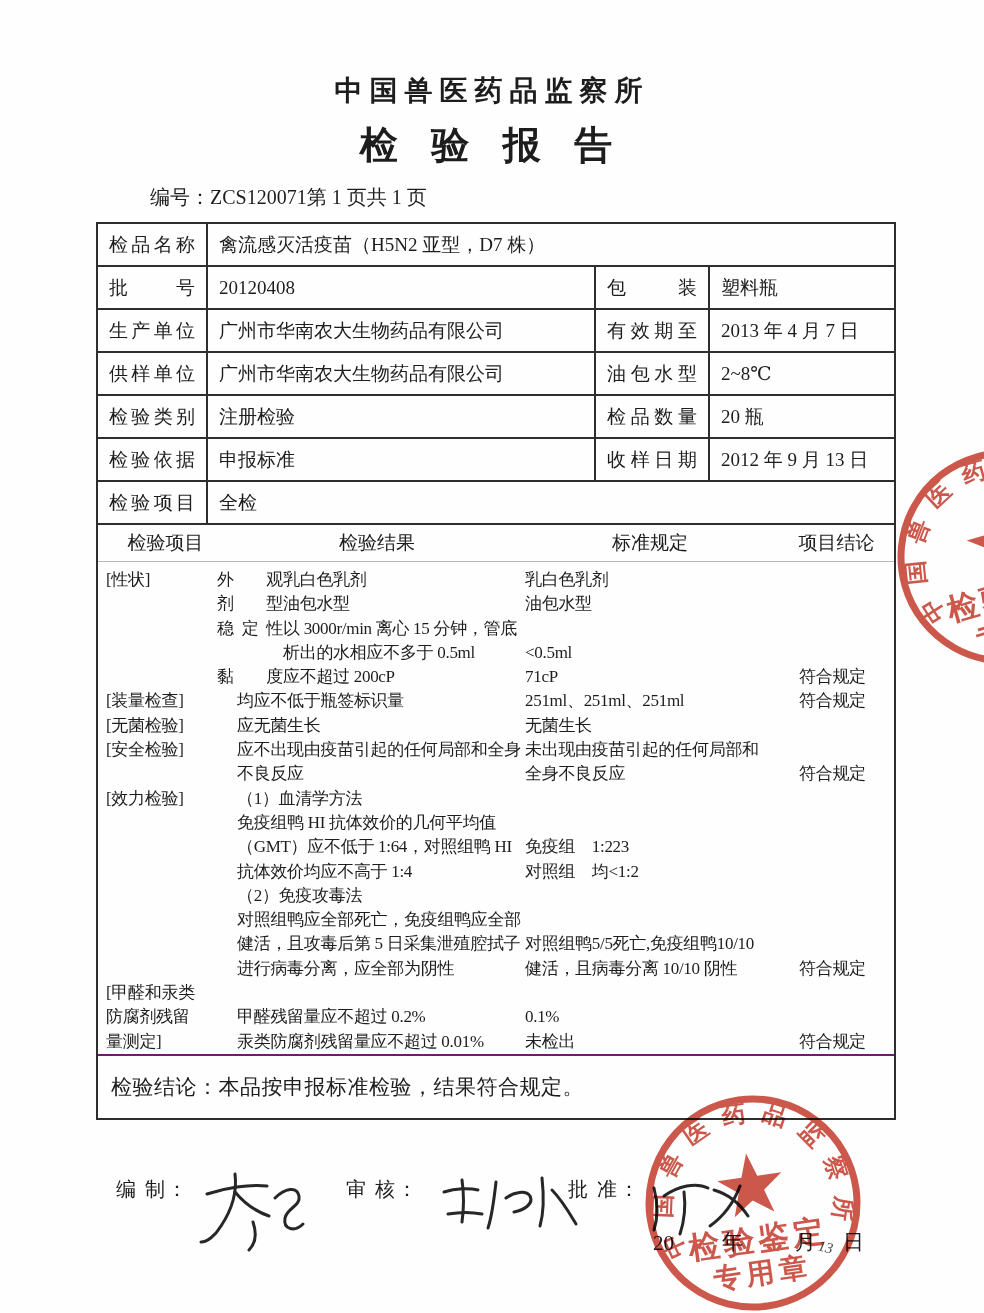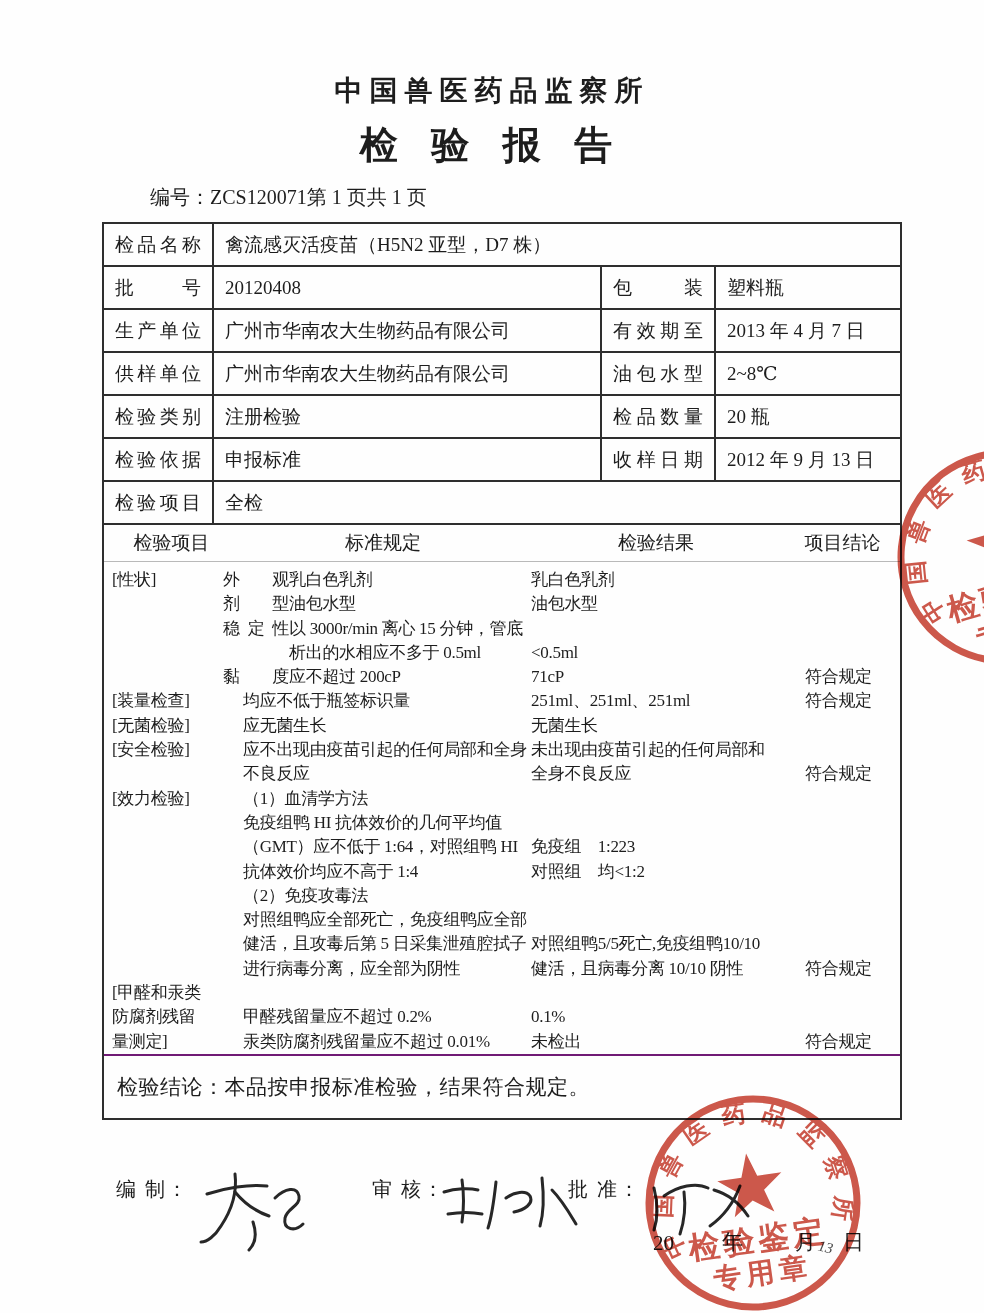--- a/index.html
+++ b/index.html
@@ -14,7 +14,7 @@
     font-size:38px;font-weight:700;letter-spacing:12px;}
   .meta{position:absolute;top:184px;left:150px;width:698px;display:flex;
     font-size:20px;}
-  .doc-table{position:absolute;top:222px;left:102px;width:796px;
+  .doc-table{position:absolute;top:222px;left:96px;width:796px;
     border:2px solid #2e2e2e;background:transparent;}
   .irow{display:grid;height:41px;border-bottom:2px solid #2e2e2e;
     align-items:center;font-size:19px;white-space:nowrap;}

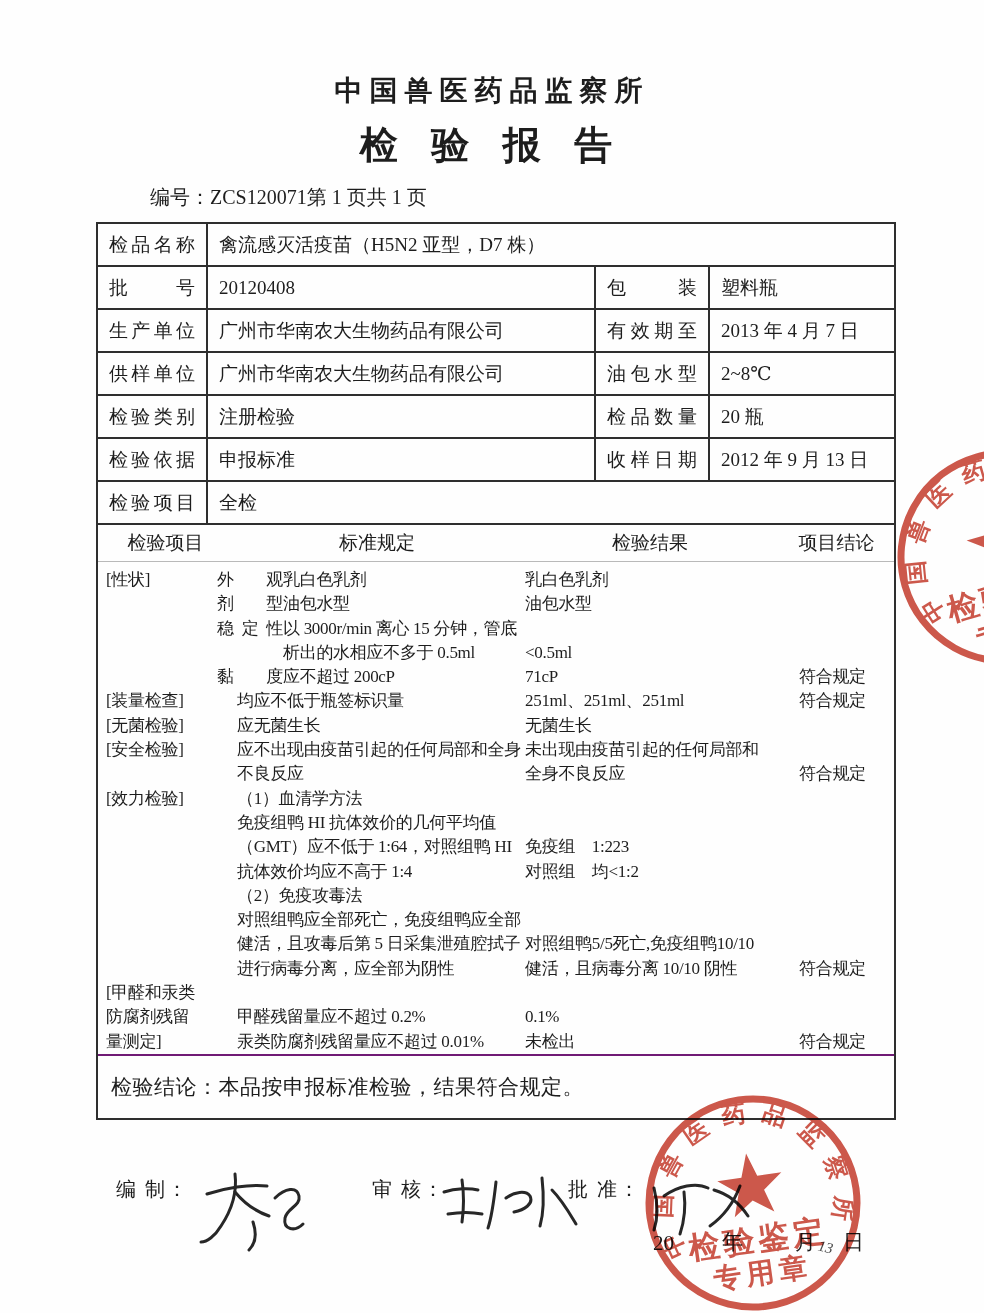--- a/index.html
+++ b/index.html
@@ -140,8 +140,8 @@
 
   <div class="hrow">
     <div>检验项目</div>
+    <div>检验结果</div>
     <div>标准规定</div>
-    <div>检验结果</div>
     <div>项目结论</div>
   </div>
 

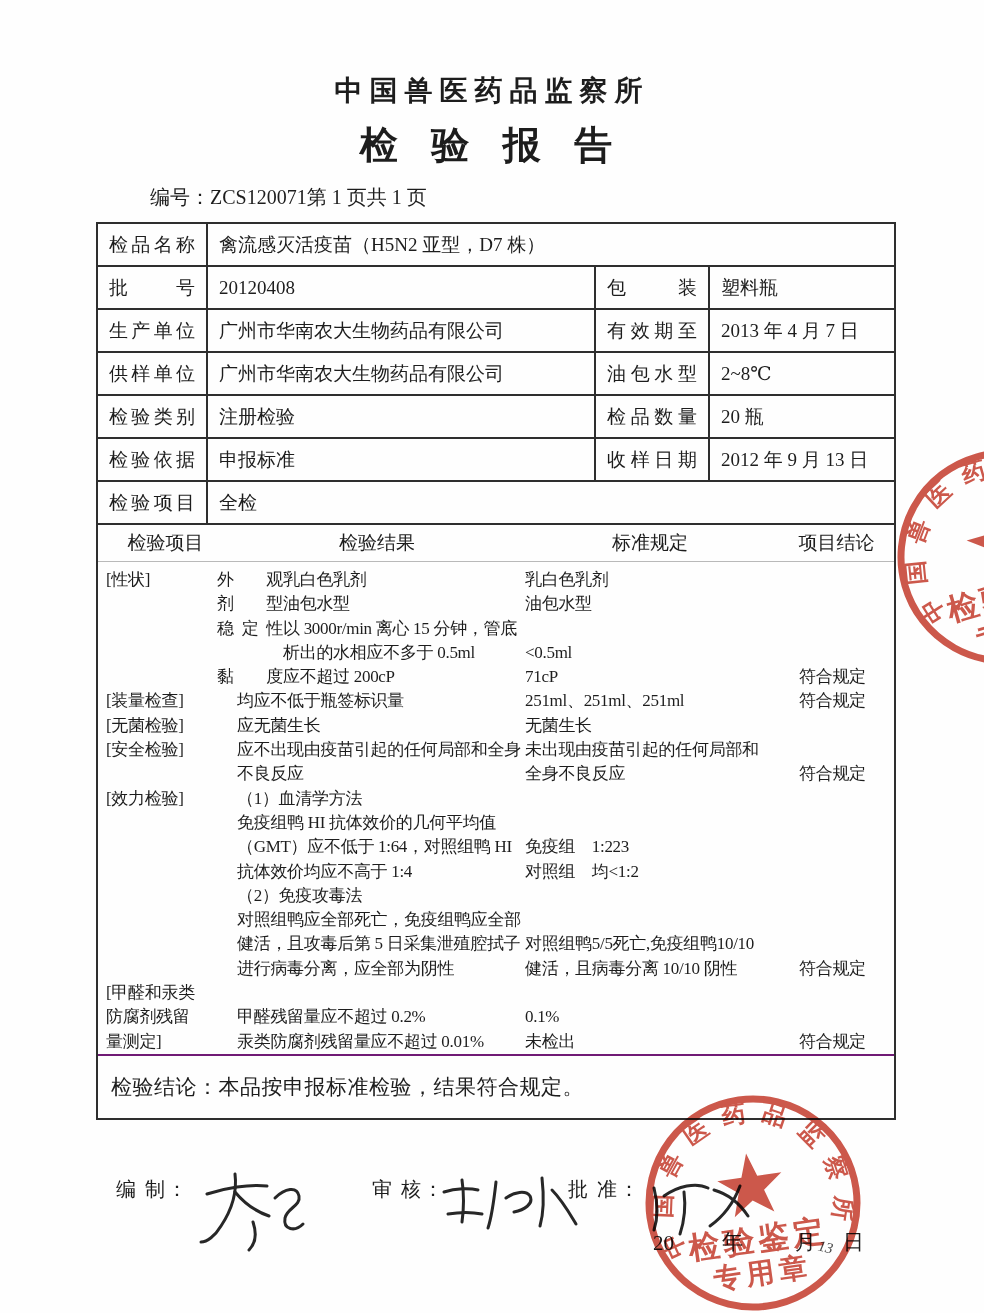--- a/index.html
+++ b/index.html
@@ -298,7 +298,7 @@
     <path d="M84,38 C94,28 106,26 108,36 C110,46 96,48 94,58 C92,70 104,72 112,64"></path>
     <path d="M62,62 C66,74 64,84 58,90"></path>
   </svg>
-  <span class="slabel" style="left:276px;top:8px">审 核：</span>
+  <span class="slabel" style="left:250px;top:8px">审 核：</span>
   <svg class="sig" style="left:338px;top:0px" width="150" height="70" viewBox="0 0 150 70">
     <path d="M10,24 C22,20 36,20 44,22"></path>
     <path d="M14,46 C26,44 38,44 48,46"></path>

